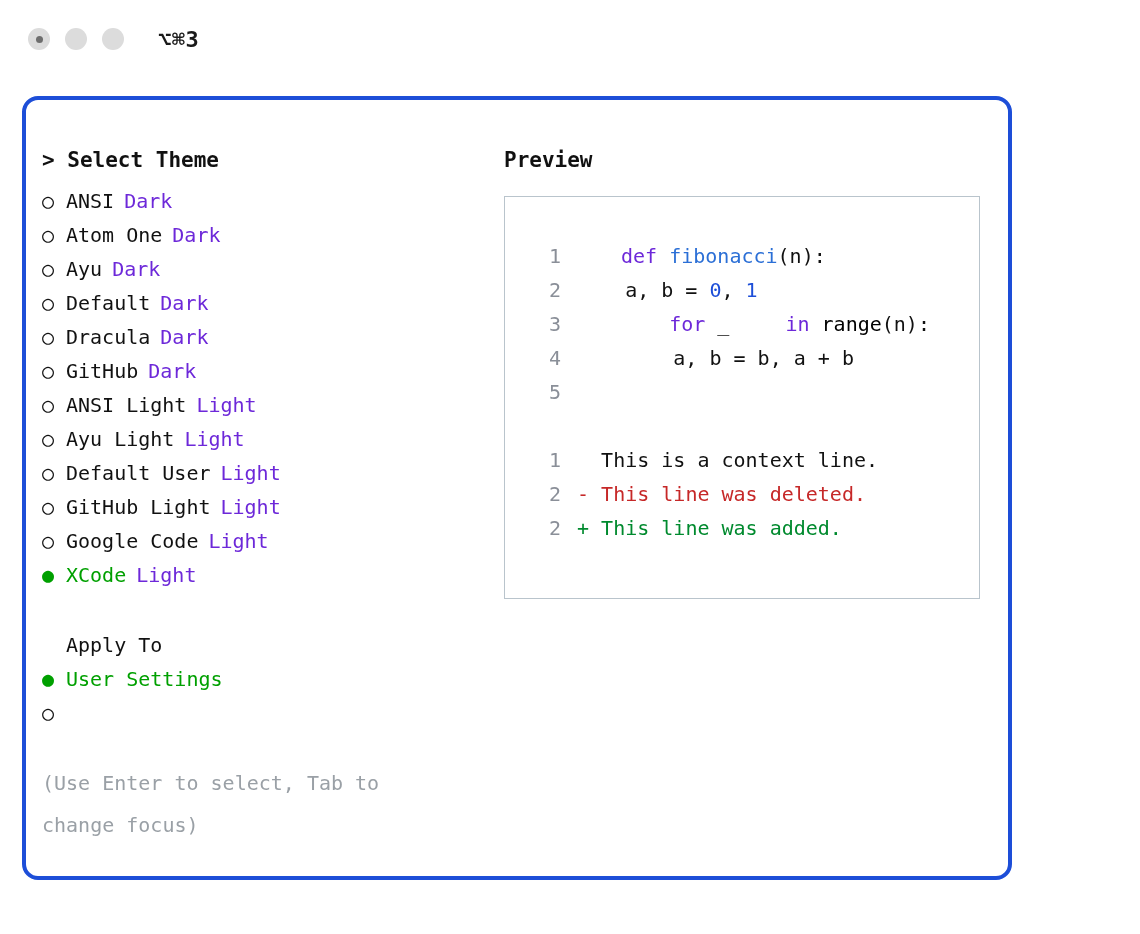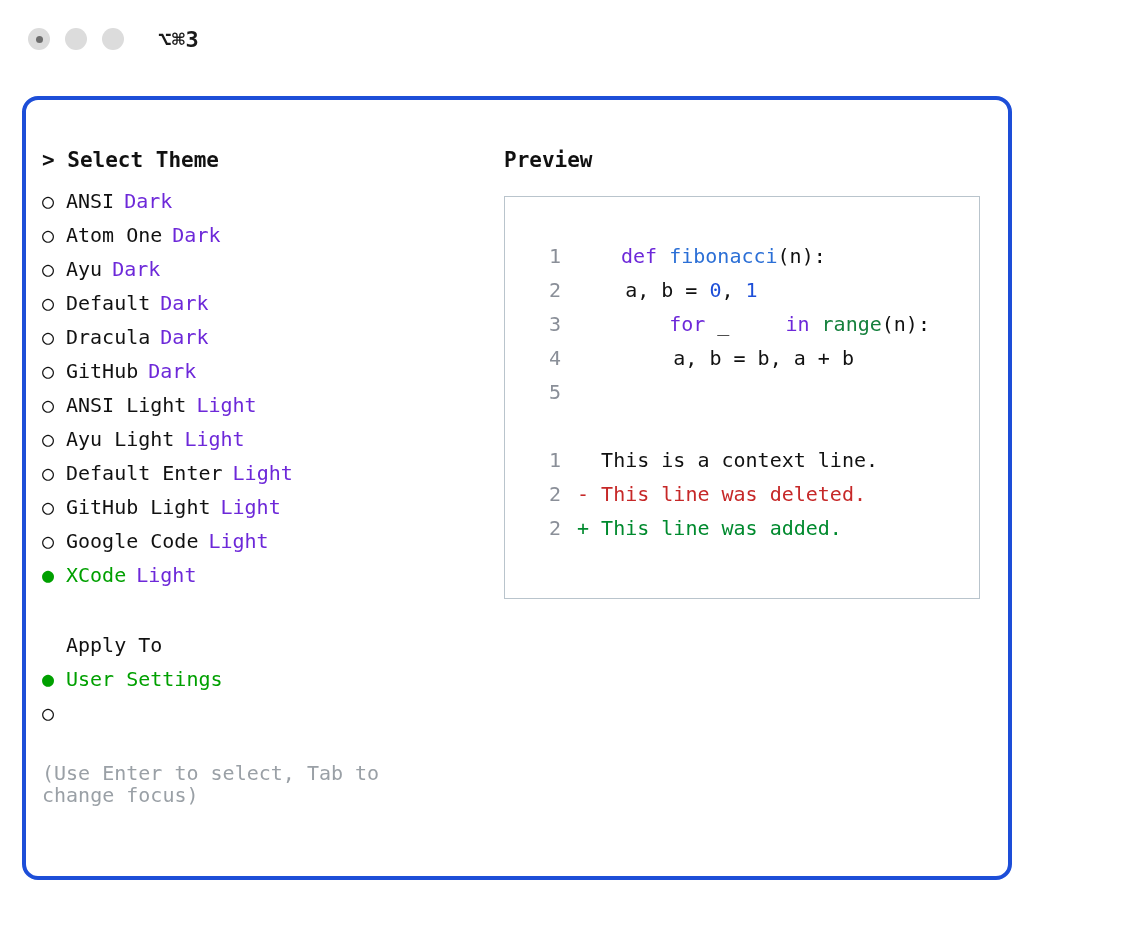--- a/index.html
+++ b/index.html
@@ -164,7 +164,7 @@
   .num { color: #1d4ed8; }
   .plain { color: #111111; text-align: right; }
   .punct { color: #111111; }
-  .builtin { color: #15803d; }
+  .builtin { color: #000000; }
   .diff-gap { height: 34px; }
   .del { color: #c62828; }
   .add { color: #008a2e; }

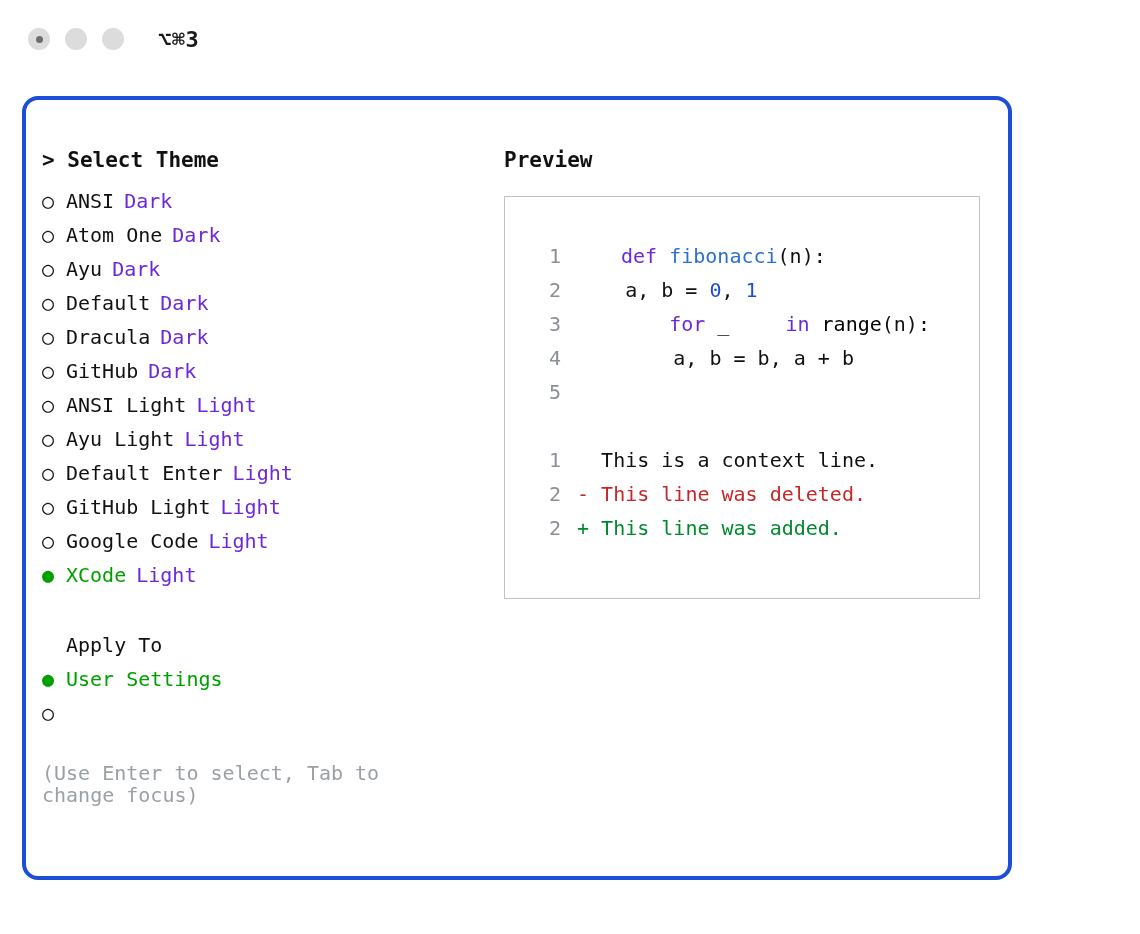--- a/index.html
+++ b/index.html
@@ -199,7 +199,7 @@
           <div class="theme-row"><span class="bullet">○</span><span class="theme-name">GitHub</span><span class="variant">Dark</span></div>
           <div class="theme-row"><span class="bullet">○</span><span class="theme-name">ANSI Light</span><span class="variant">Light</span></div>
           <div class="theme-row"><span class="bullet">○</span><span class="theme-name">Ayu Light</span><span class="variant">Light</span></div>
-          <div class="theme-row"><span class="bullet">○</span><span class="theme-name">Default Enter</span><span class="variant">Light</span></div>
+          <div class="theme-row"><span class="bullet">○</span><span class="theme-name">Default User</span><span class="variant">Light</span></div>
           <div class="theme-row"><span class="bullet">○</span><span class="theme-name">GitHub Light</span><span class="variant">Light</span></div>
           <div class="theme-row"><span class="bullet">○</span><span class="theme-name">Google Code</span><span class="variant">Light</span></div>
           <div class="theme-row"><span class="bullet sel">●</span><span class="theme-name sel">XCode</span><span class="variant">Light</span></div>

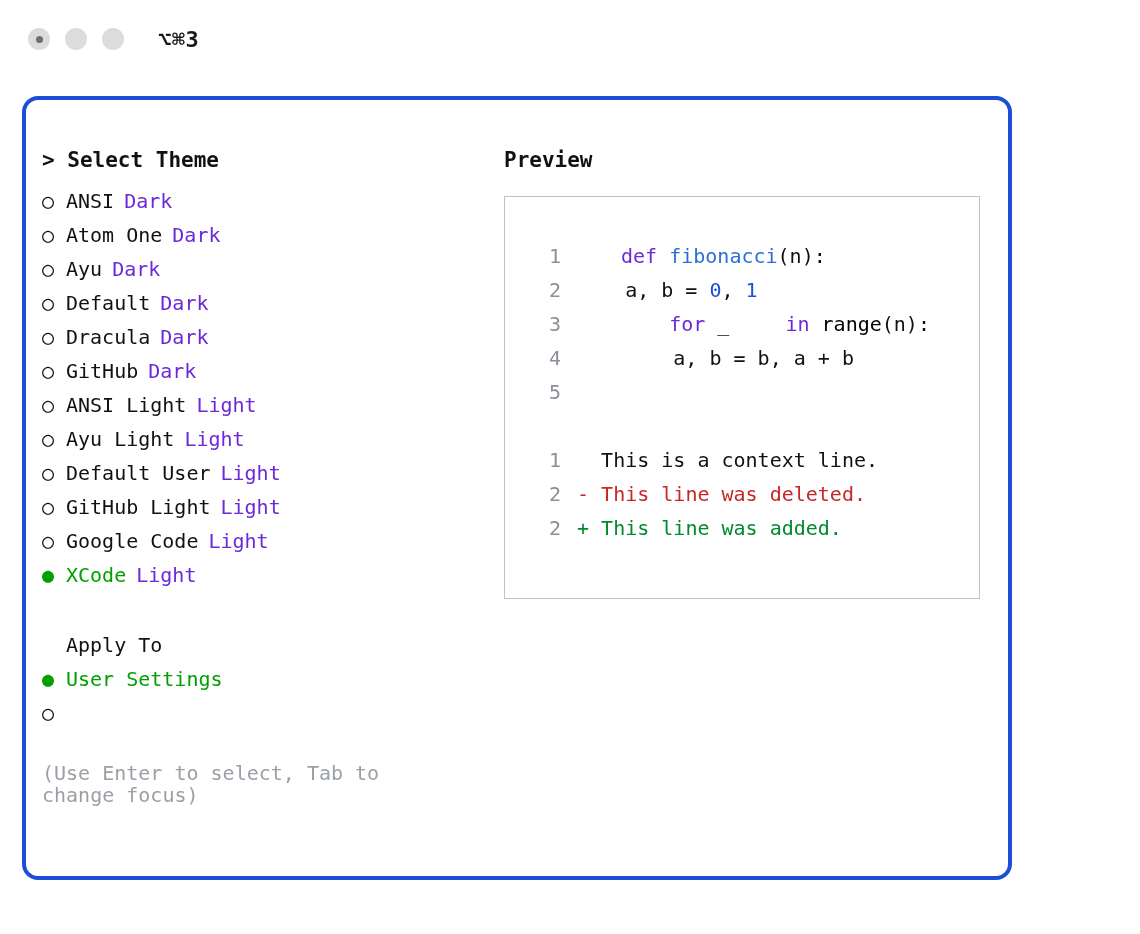--- a/index.html
+++ b/index.html
@@ -126,7 +126,7 @@
   .hint {
     margin-top: 32px;
     font-size: 20px;
-    line-height: 22px;
+    line-height: 42px;
     color: #9aa0a6;
     width: 420px;
     white-space: pre-wrap;

